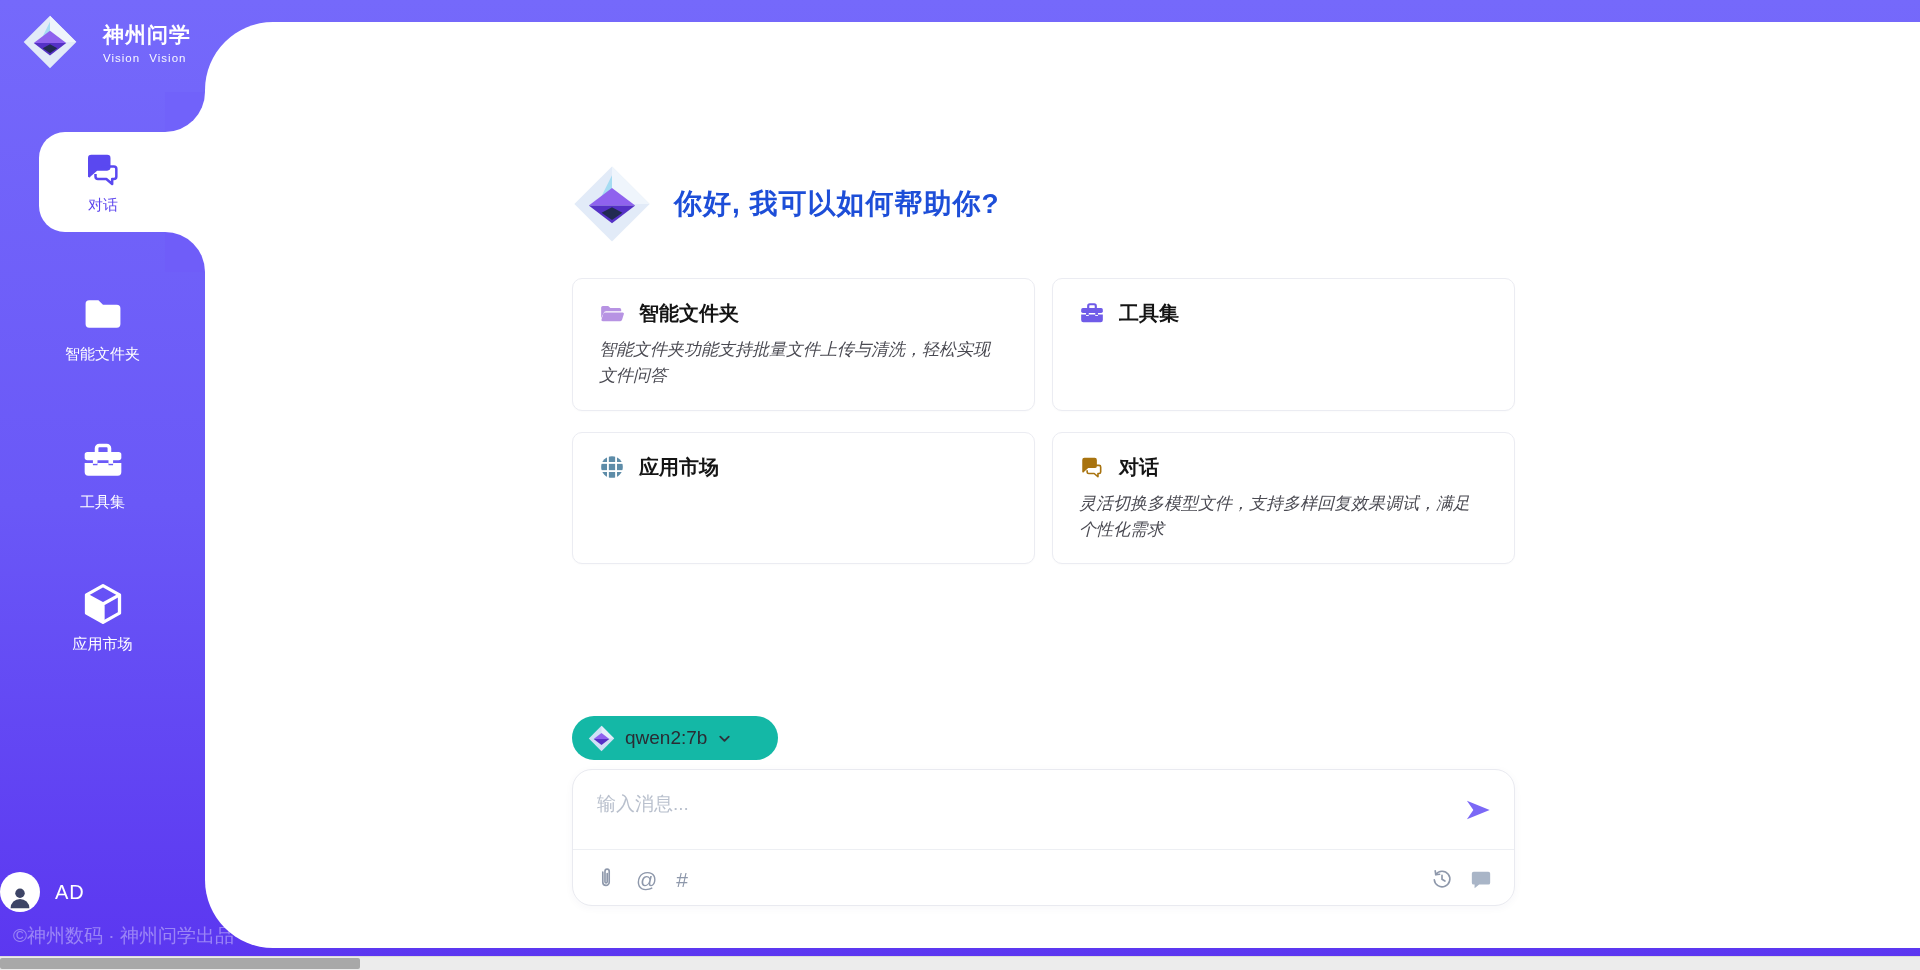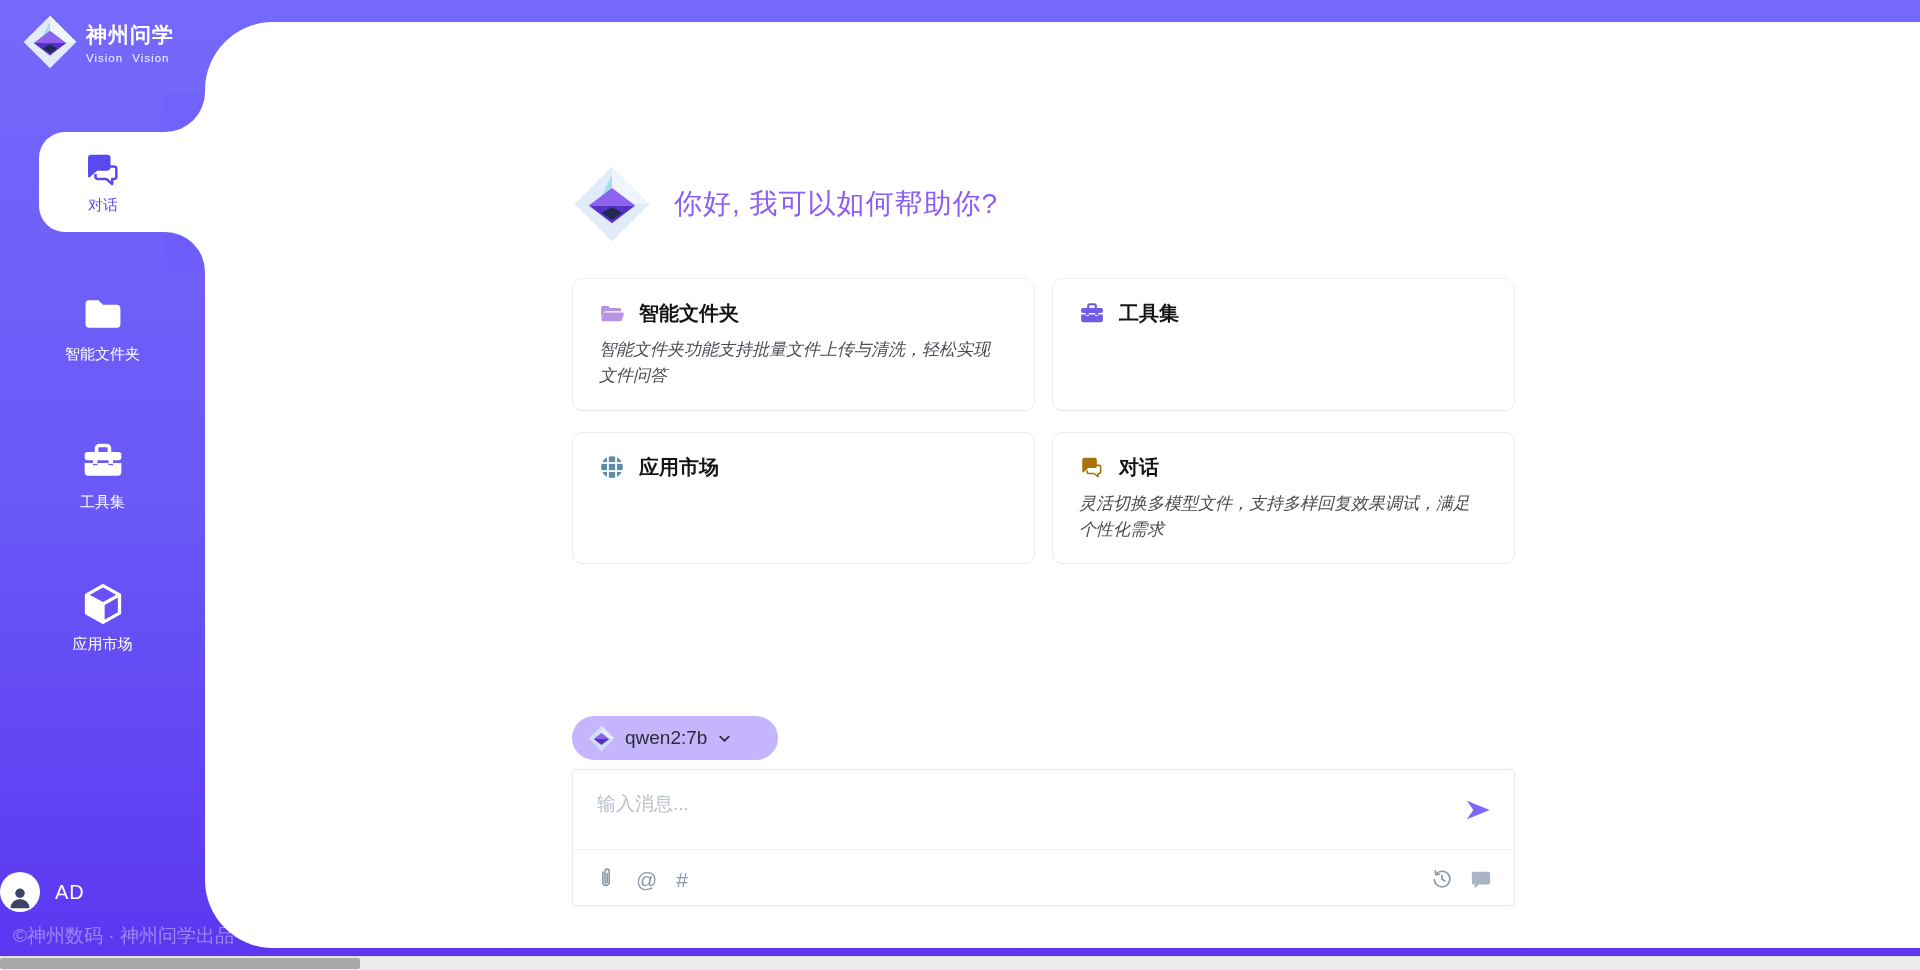--- a/index.html
+++ b/index.html
@@ -20,7 +20,7 @@
   
   .sidebar { position:absolute; left:0; top:0; width:205px; height:970px; }
 
-  .brand { position:absolute; top:14px; left:22px; display:flex; align-items:center; gap:8px;justify-content:center; }
+  .brand { position:absolute; top:14px; left:22px; display:flex; align-items:center; gap:25px;justify-content:center; }
   .brand svg { width:56px; height:56px; }
   .brand-text .name { color:#fff; font-size:21px; font-weight:700; letter-spacing:1px; }
   .brand-text .sub { color:rgba(255,255,255,.95); font-size:11.5px; letter-spacing:1px; word-spacing:5px; margin-top:3px; }

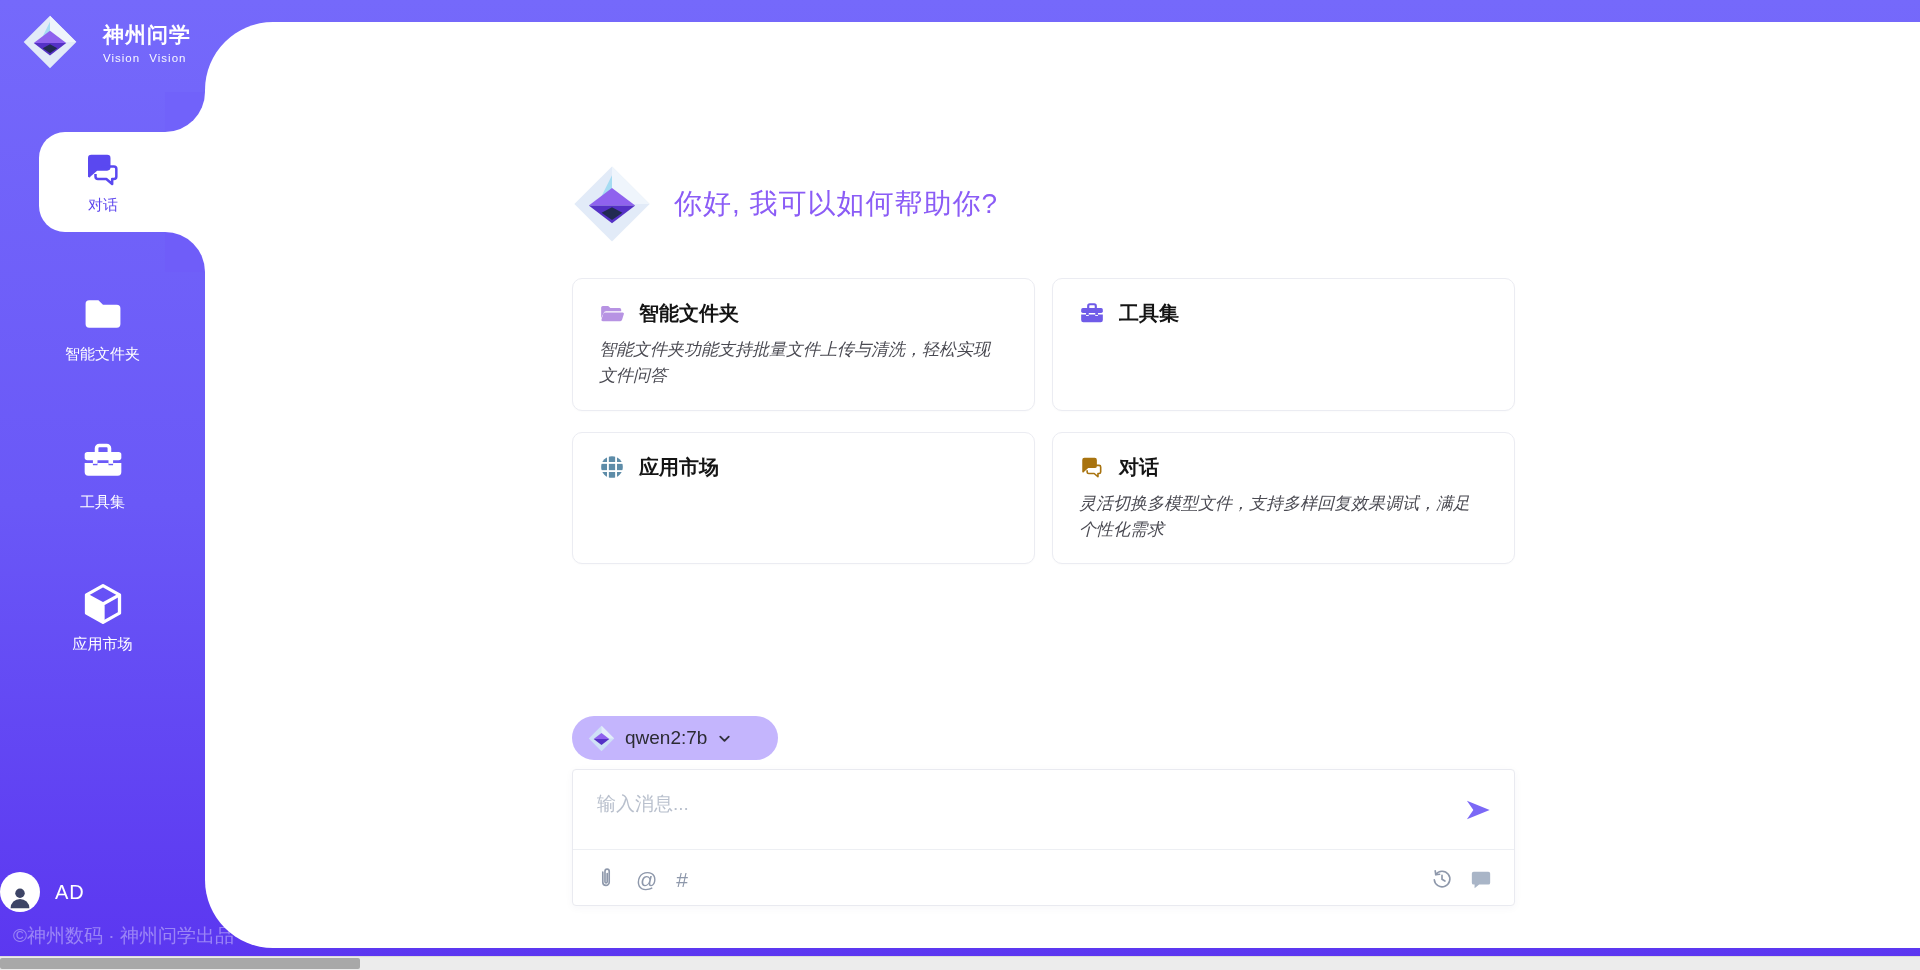--- a/index.html
+++ b/index.html
@@ -63,7 +63,7 @@
 
   .greeting { position:absolute; top:142px; left:0; display:flex; align-items:center; gap:22px; }
   .greeting svg { width:80px; height:80px; }
-  .greeting-title { font-size:28px; font-weight:400; color:#8b5cf6; letter-spacing:1px; }
+  .greeting-title { font-size:28px; font-weight:700; color:#1d4ed8; letter-spacing:1px; }
 
   .cards { position:absolute; top:256px; left:0; width:943px; display:grid; grid-template-columns:463px 463px; column-gap:17px; row-gap:21px; }
   .card {

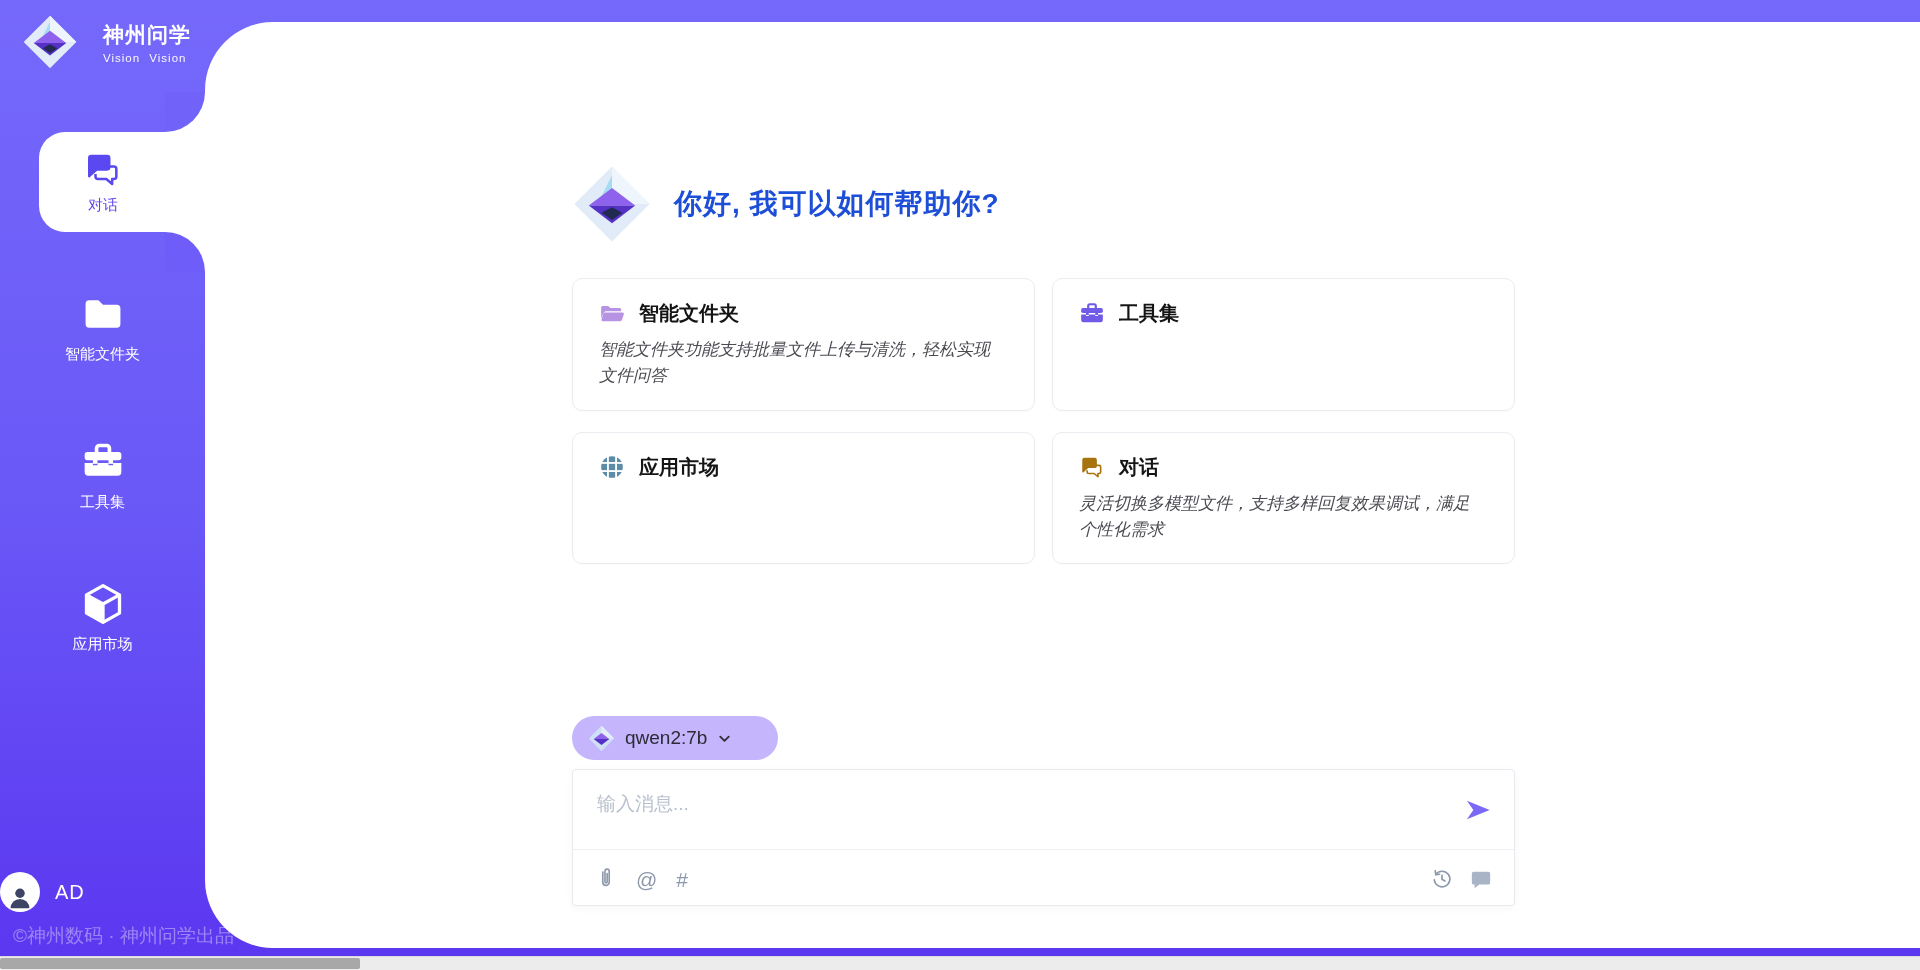--- a/index.html
+++ b/index.html
@@ -78,7 +78,7 @@
 
   .model-pill {
     position:absolute; top:694px; left:0; height:44px; min-width:206px;
-    background:#c4b5fd; border-radius:22px; display:inline-flex; align-items:center;
+    background:#14b8a6; border-radius:22px; display:inline-flex; align-items:center;
     gap:10px; padding:0 20px 0 16px; cursor:pointer;
   }
   .model-pill .logo { width:27px; height:27px; }

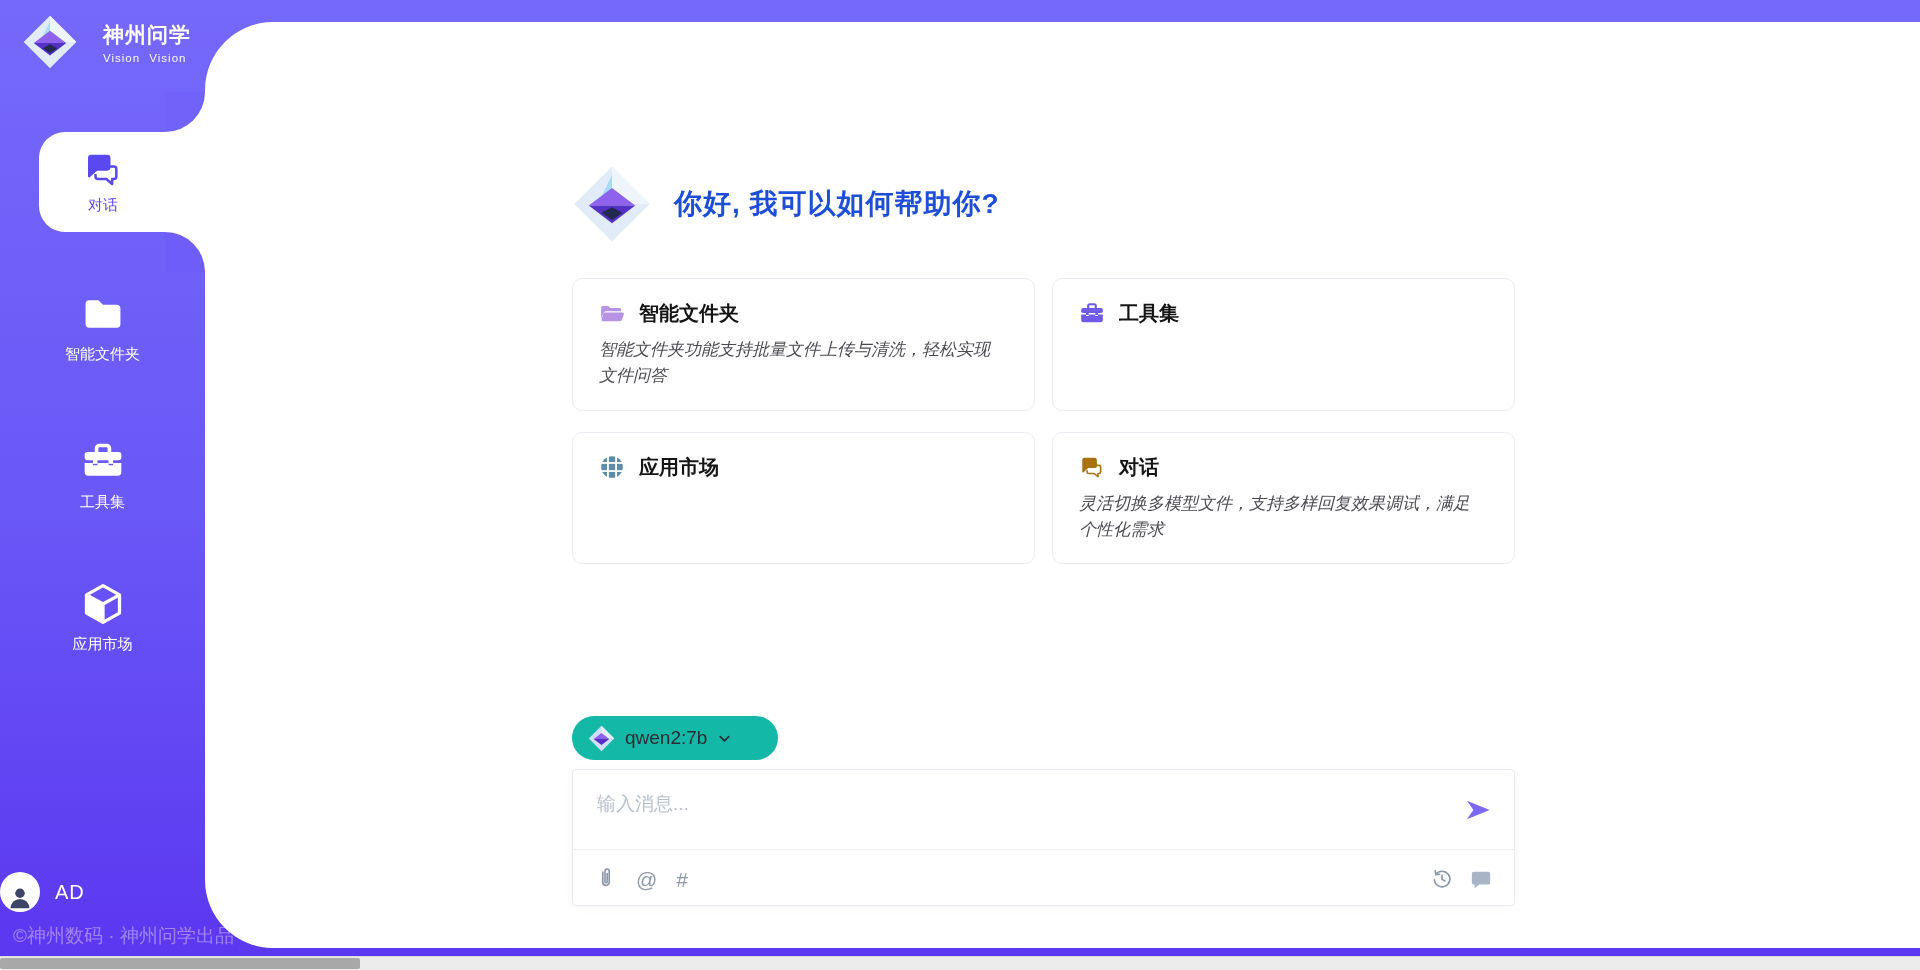--- a/index.html
+++ b/index.html
@@ -87,7 +87,7 @@
 
   .composer {
     position:absolute; top:747px; left:0; width:943px; height:137px;
-    background:#fff; border:1px solid #e9eaf0; border-radius:4px;
+    background:#fff; border:1px solid #e9eaf0; border-radius:20px;
     box-shadow:0 2px 8px rgba(40,40,90,.04);
   }
   .composer-input {

